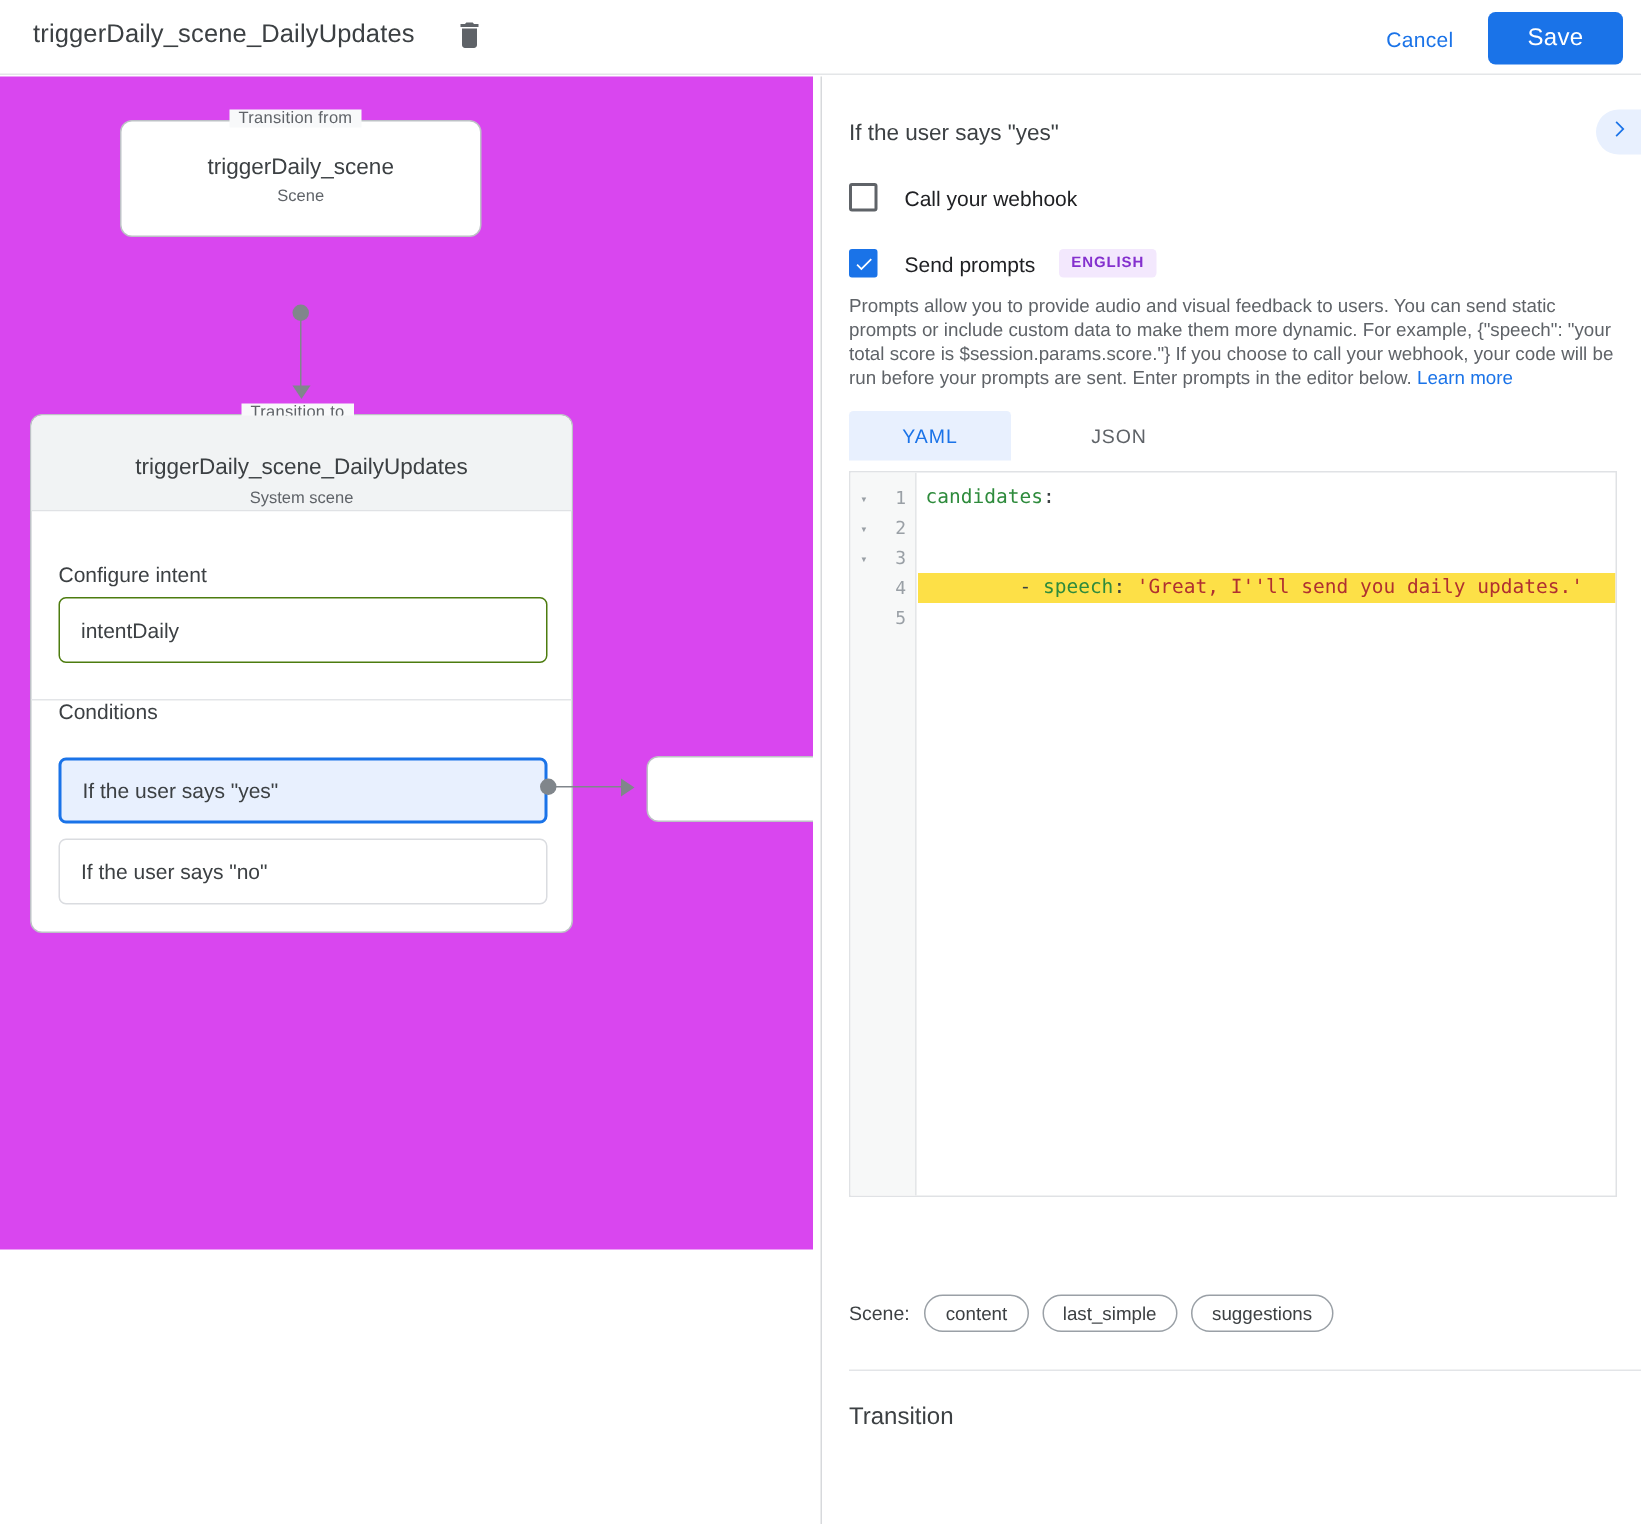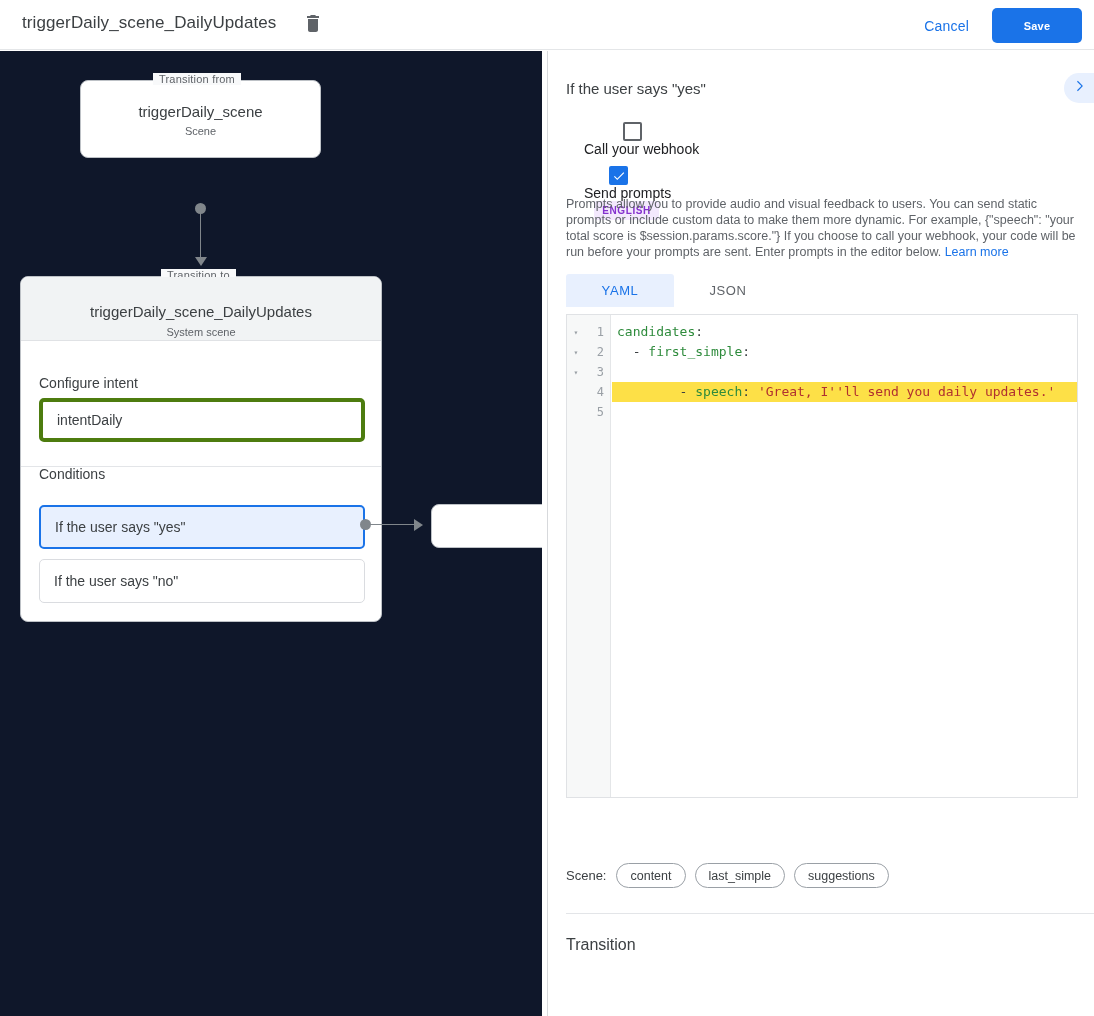--- a/index.html
+++ b/index.html
@@ -39,7 +39,7 @@
     width: 90px; height: 35px;
     background: #1a73e8; color: #fff;
     border: none; border-radius: 5px;
-    font-size: 11px; font-weight: 700; letter-spacing: .2px;
+    font-size: 16px; font-weight: 400; letter-spacing: .2px;
     font-family: "Liberation Sans", sans-serif;
     cursor: pointer;
     display: flex; align-items: center; justify-content: center;

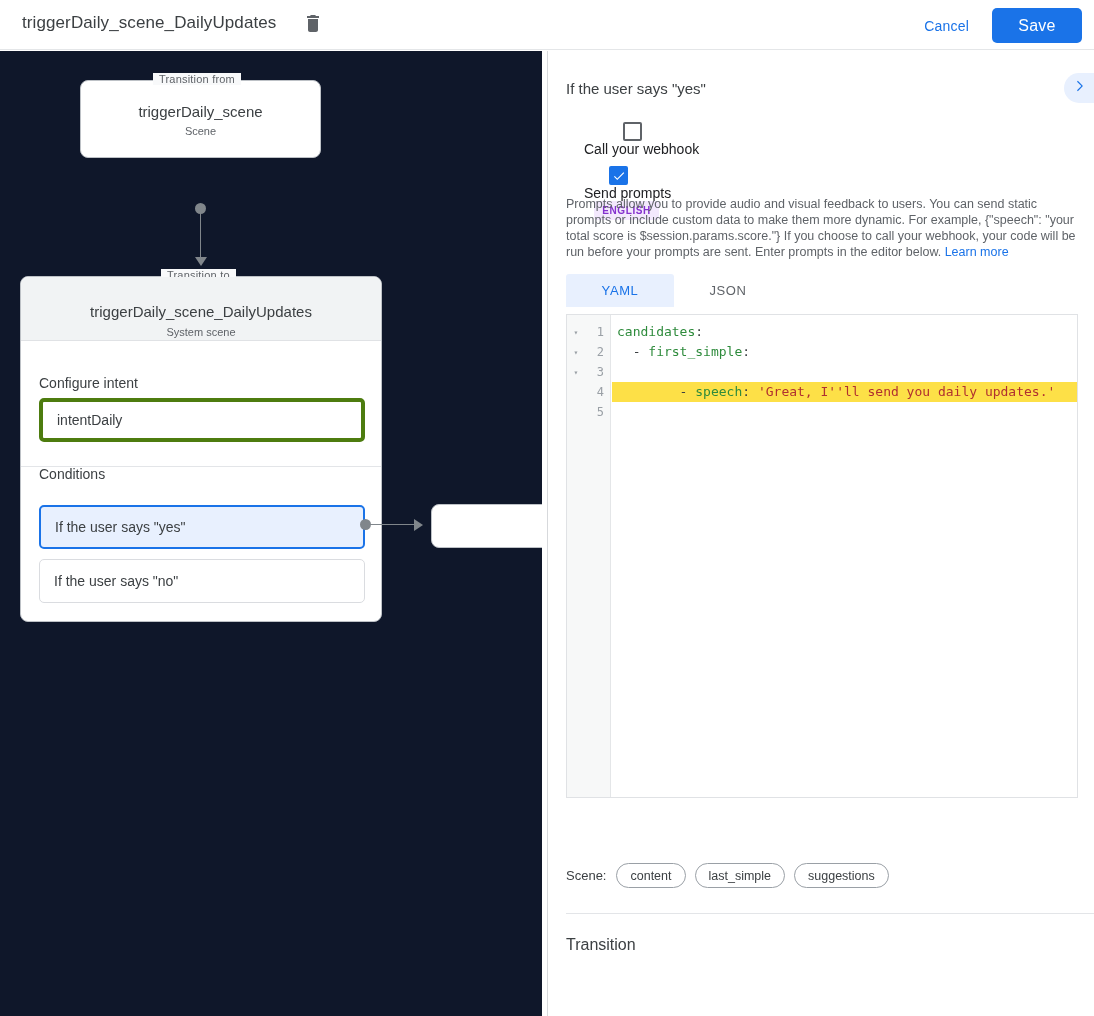--- a/index.html
+++ b/index.html
@@ -48,8 +48,8 @@
   
   #canvas {
     position: absolute; left: 0; top: 51px;
-    width: 542px; height: 965px;
-    background: #0f172a;
+    width: 542px; height: 782px;
+    background: #d946ef;
     overflow: hidden;
   }
   #canvas-white-strip {

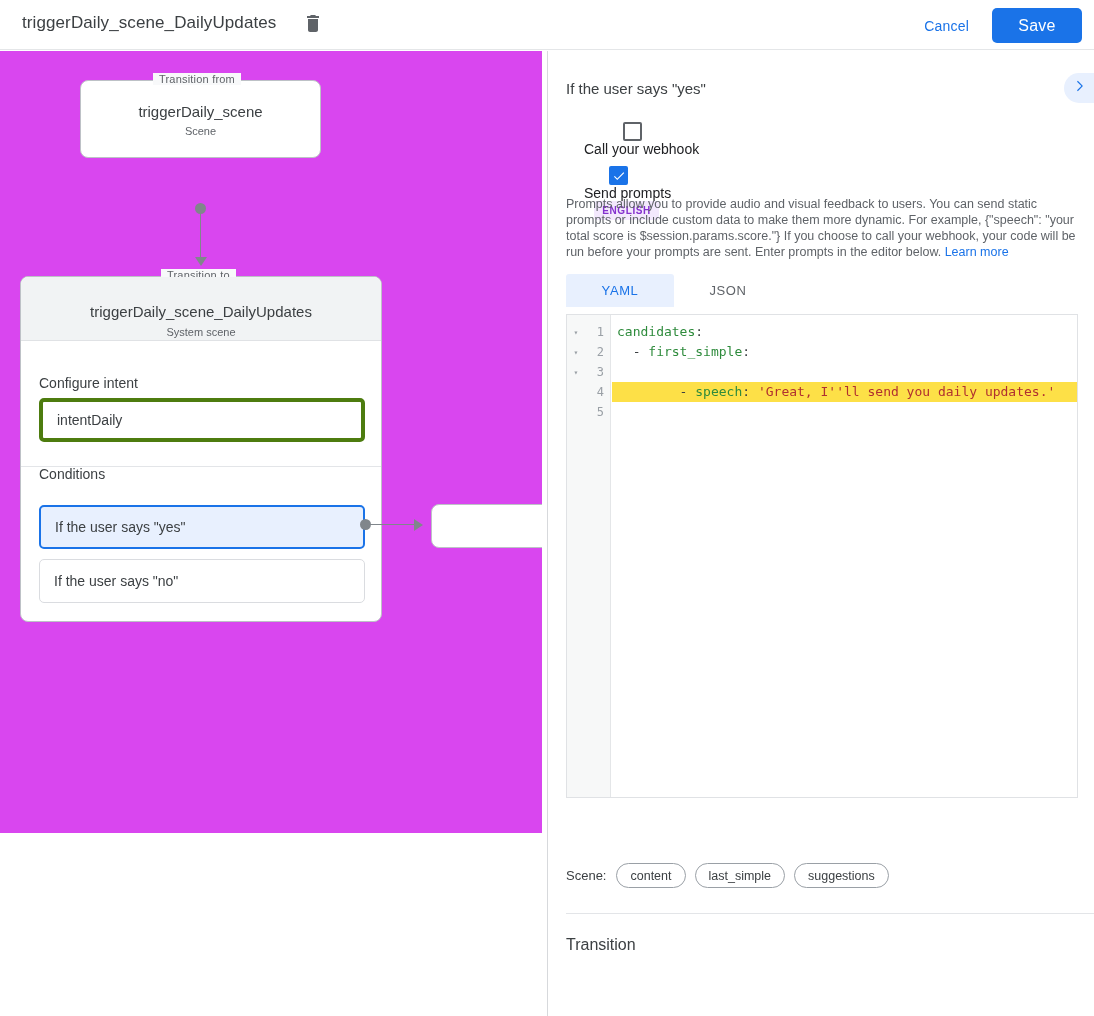--- a/index.html
+++ b/index.html
@@ -210,7 +210,7 @@
 
   .cbrow {
     position: absolute; left: 18px;
-    display: flex; align-items: center; flex-direction: column;
+    display: flex; align-items: center;
   }
   .cbox {
     width: 19px; height: 19px;

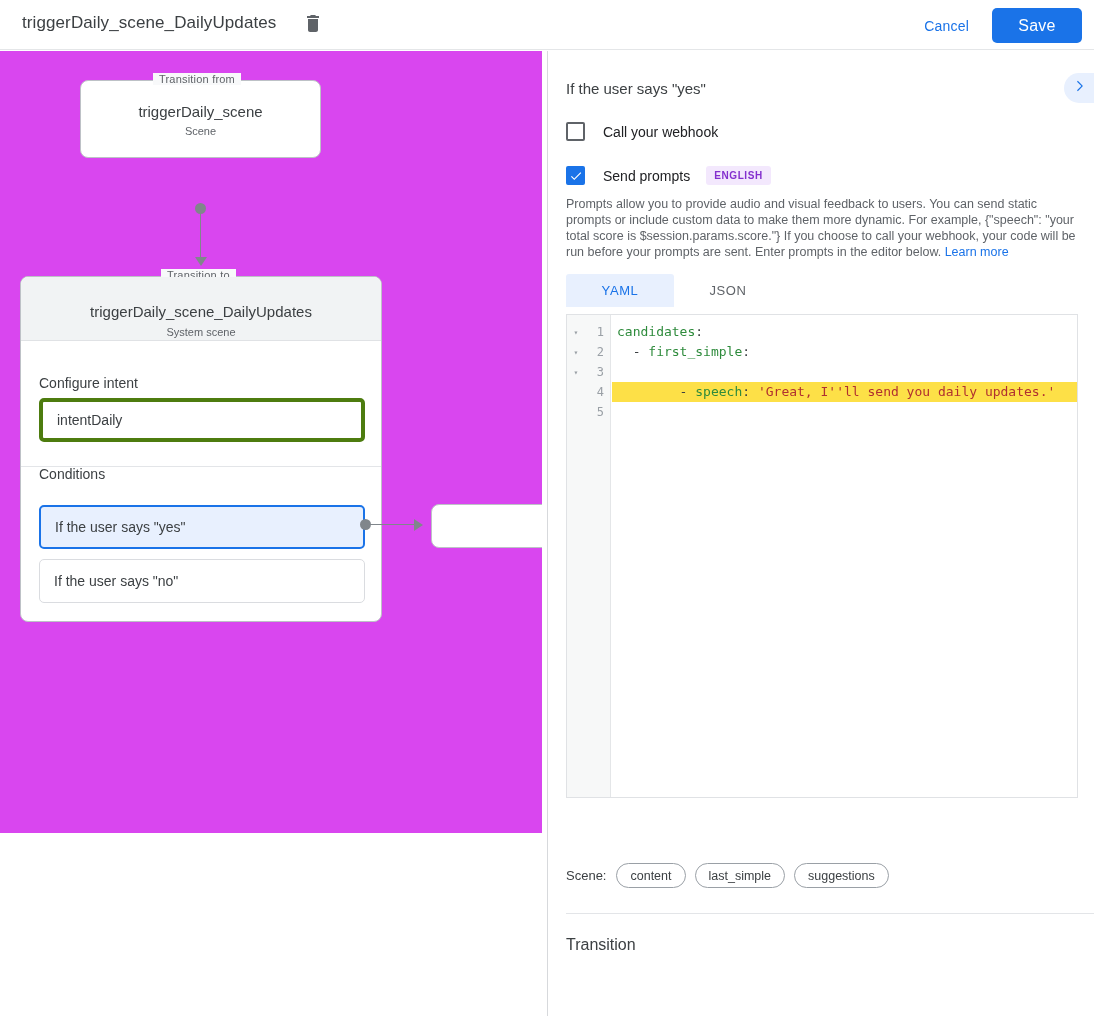--- a/index.html
+++ b/index.html
@@ -248,6 +248,7 @@
   #tabs {
     position: absolute; left: 18px; top: 223px;
     display: flex;
+    gap: 18px;
   }
   .tab {
     width: 108px; height: 33px;

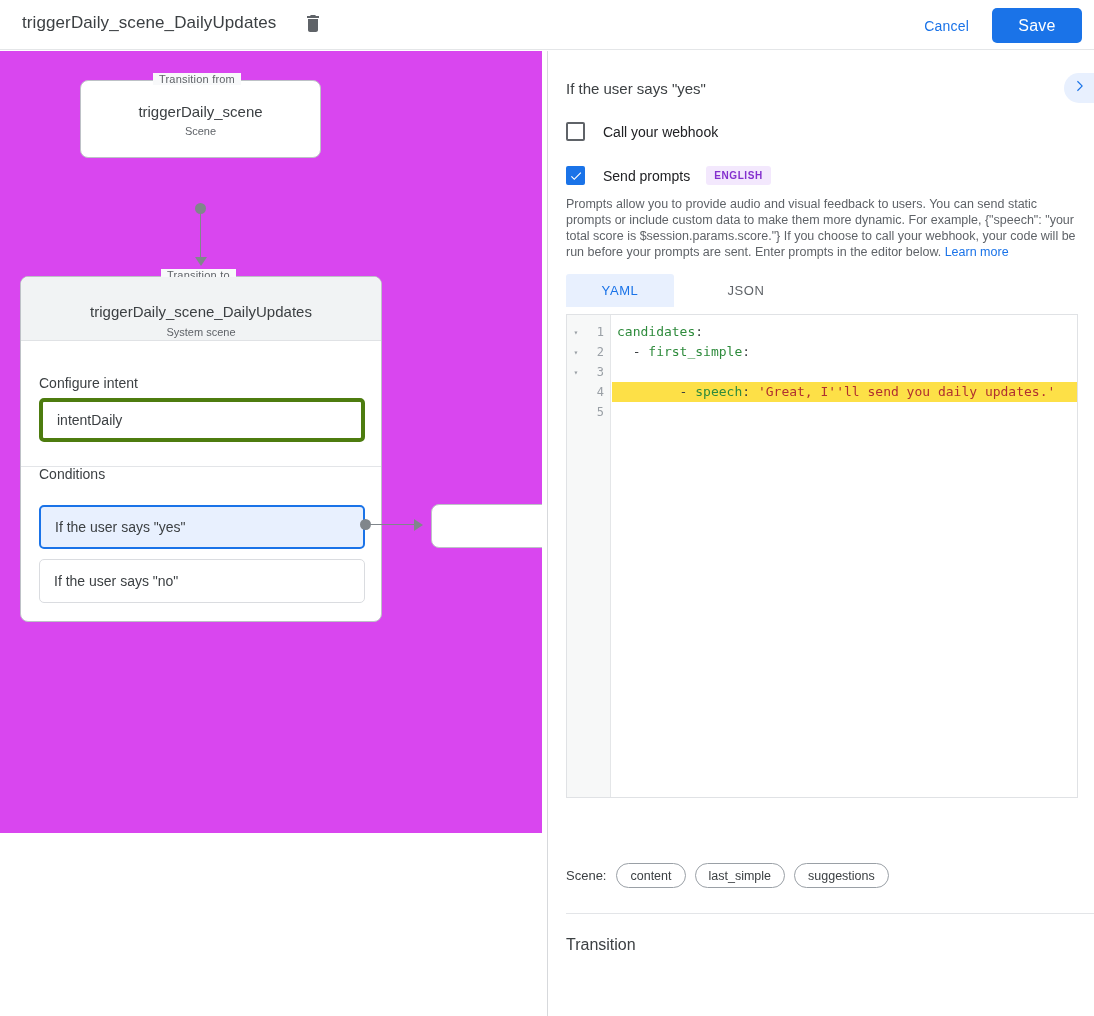--- a/index.html
+++ b/index.html
@@ -434,7 +434,6 @@
       </div>
     <div id="code">
         <div class="cline" style="top: 7px;"><span class="k">candidates</span><span class="p">:</span></div>
-        <div class="cline" style="top: 27px;"><span class="p">  - </span><span class="k">first_simple</span><span class="p">:</span></div>
         <div class="cline active" style="top: 67px;"><span class="p">        - </span><span class="k">speech</span><span class="p">: </span><span class="s">'Great, I''ll send you daily updates.'</span></div>
         <div class="cline" style="top: 87px;"></div>
       </div>

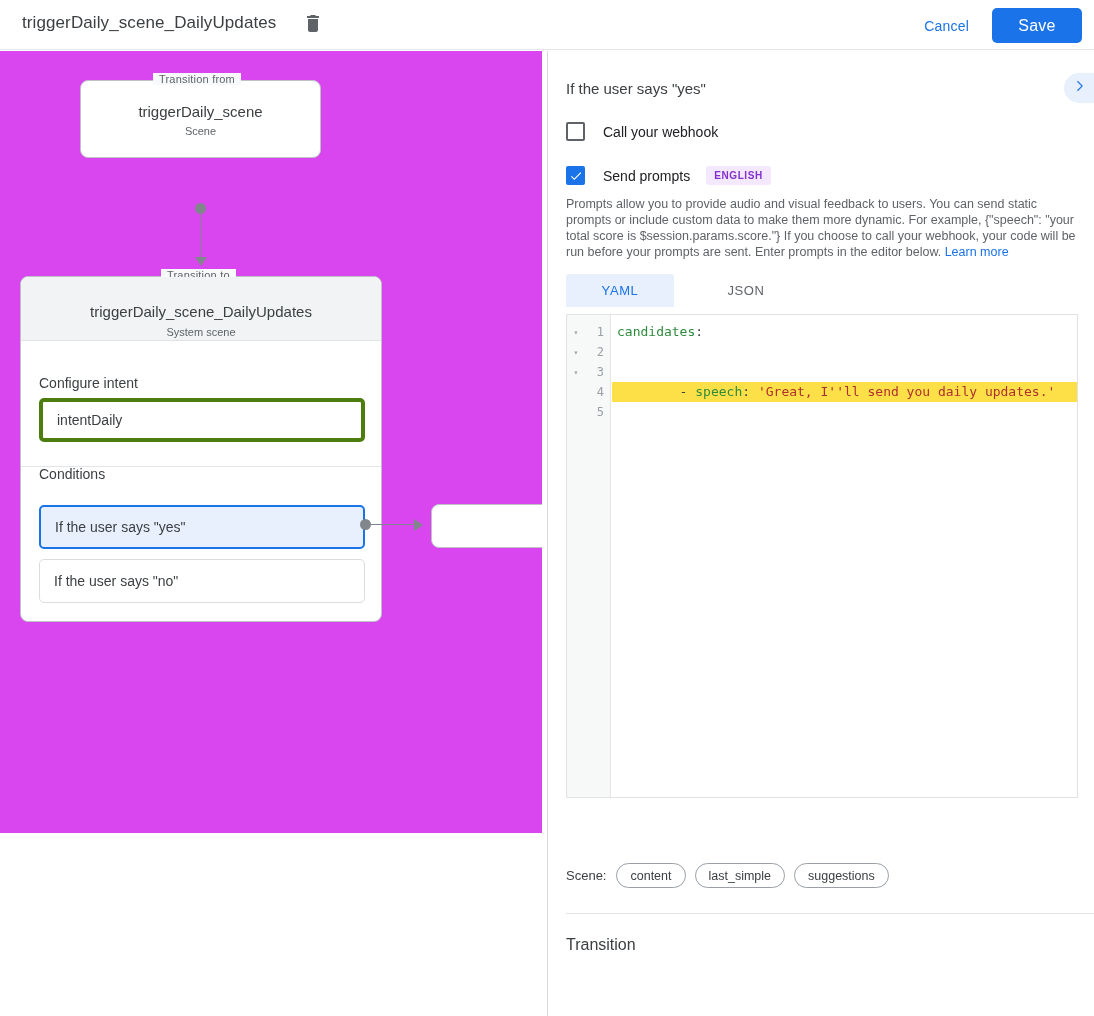--- a/index.html
+++ b/index.html
@@ -137,7 +137,7 @@
   #intent-box {
     position: absolute; left: 18px; top: 121px;
     width: 326px; height: 44px;
-    border: 4px solid #4d7c0f; border-radius: 5px;
+    border: 1px solid #4d7c0f; border-radius: 5px;
     background: #fff;
     display: flex; align-items: center; padding-left: 14px;
     font-size: 14px; color: #3c4043;

